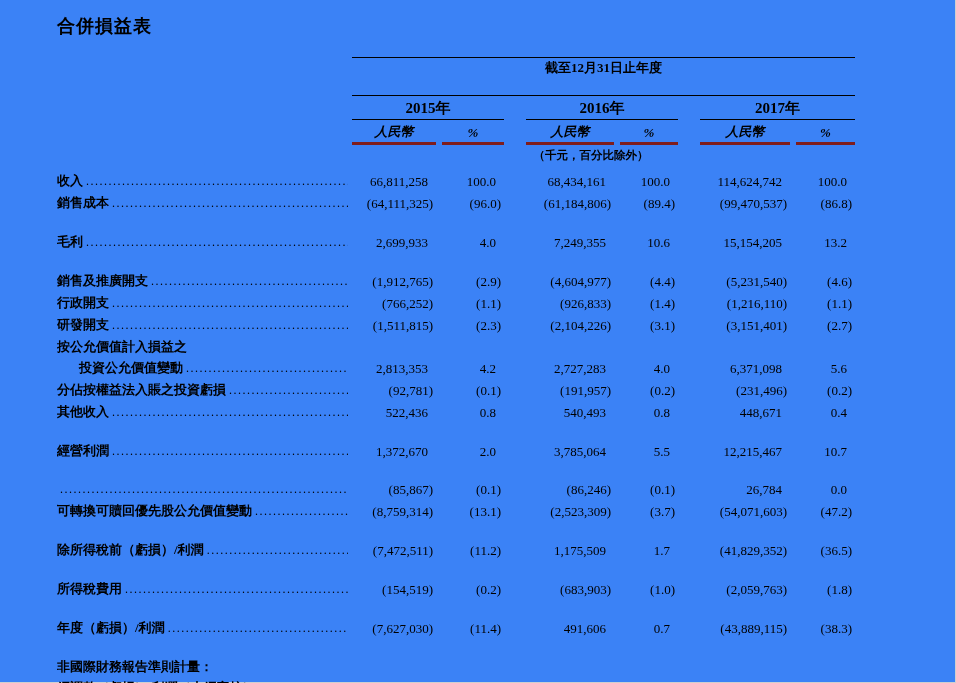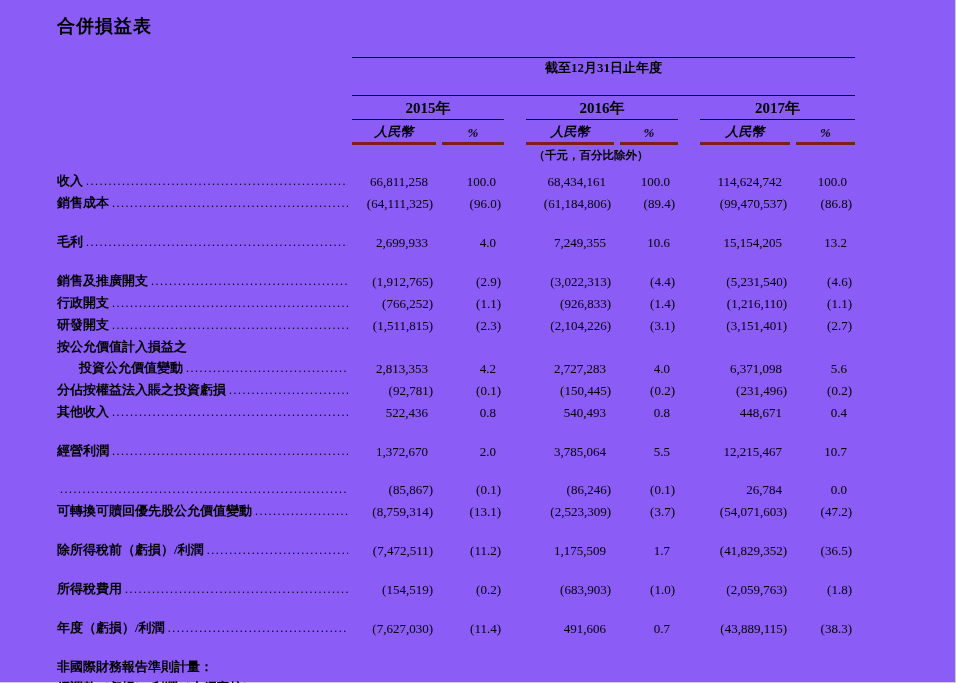--- a/index.html
+++ b/index.html
@@ -14,7 +14,7 @@
     padding:14px 0 0 57px;
     border-right:1px solid #cfcfcf;
     border-bottom:1px solid #cfcfcf;
-    background:#8b5cf6;
+    background:#3b82f6;
   }
   .title {
     font-size:18px; font-weight:bold; letter-spacing:1px;

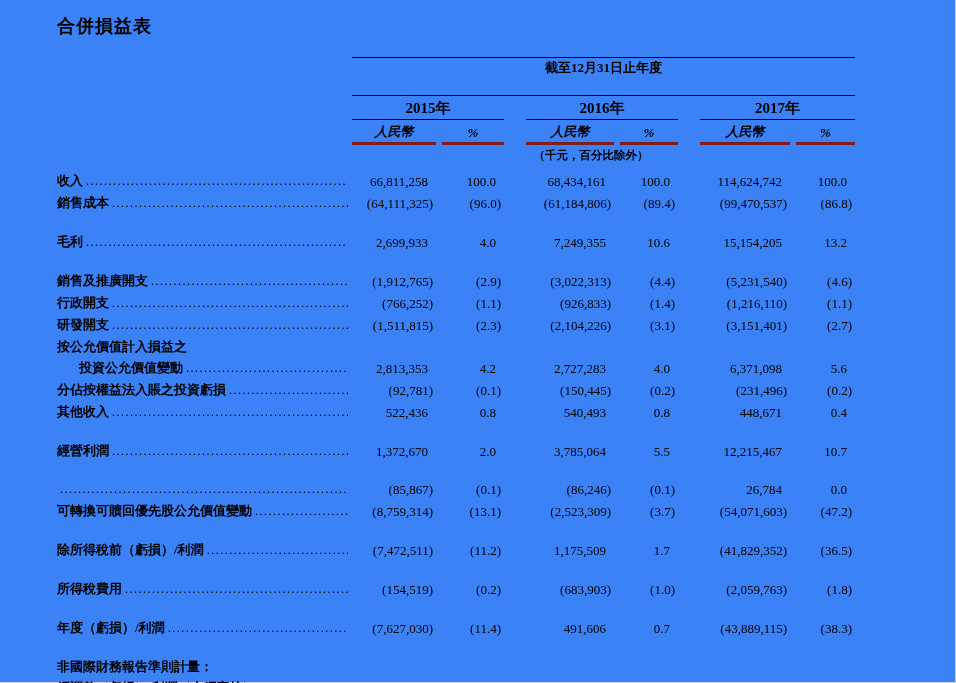--- a/index.html
+++ b/index.html
@@ -147,7 +147,7 @@
           </div>
           <div class="num neg">(1,912,765)</div>
           <div class="num neg">(2.9)</div>
-          <div class="num neg">(3,022,313)</div>
+          <div class="num neg">(4,604,977)</div>
           <div class="num neg">(4.4)</div>
           <div class="num neg">(5,231,540)</div>
           <div class="num neg">(4.6)</div>

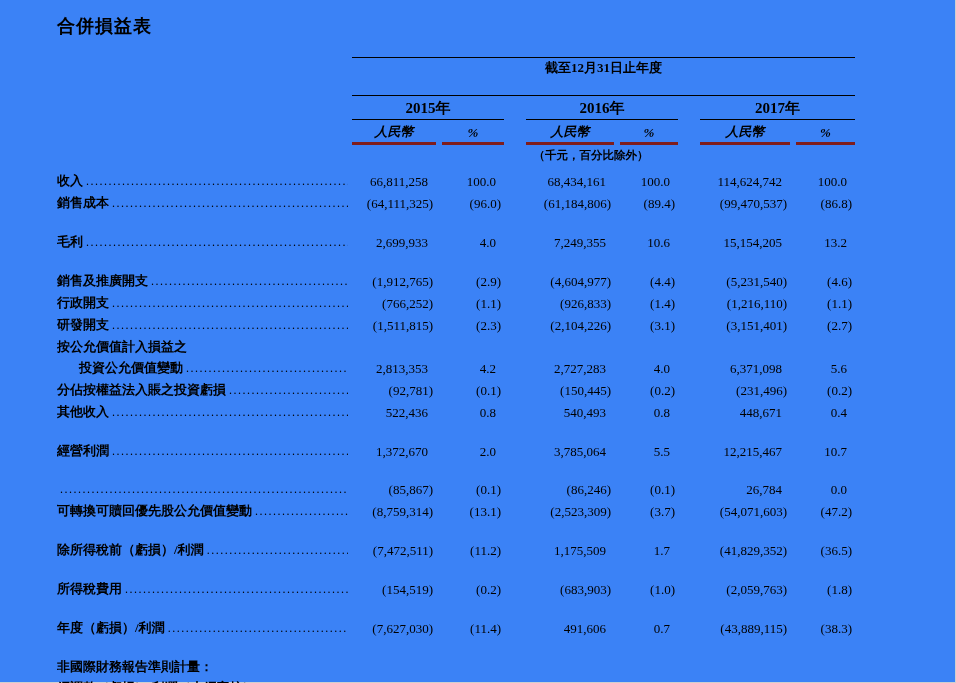--- a/index.html
+++ b/index.html
@@ -206,7 +206,7 @@
           </div>
           <div class="num neg">(92,781)</div>
           <div class="num neg">(0.1)</div>
-          <div class="num neg">(150,445)</div>
+          <div class="num neg">(191,957)</div>
           <div class="num neg">(0.2)</div>
           <div class="num neg">(231,496)</div>
           <div class="num neg">(0.2)</div>

